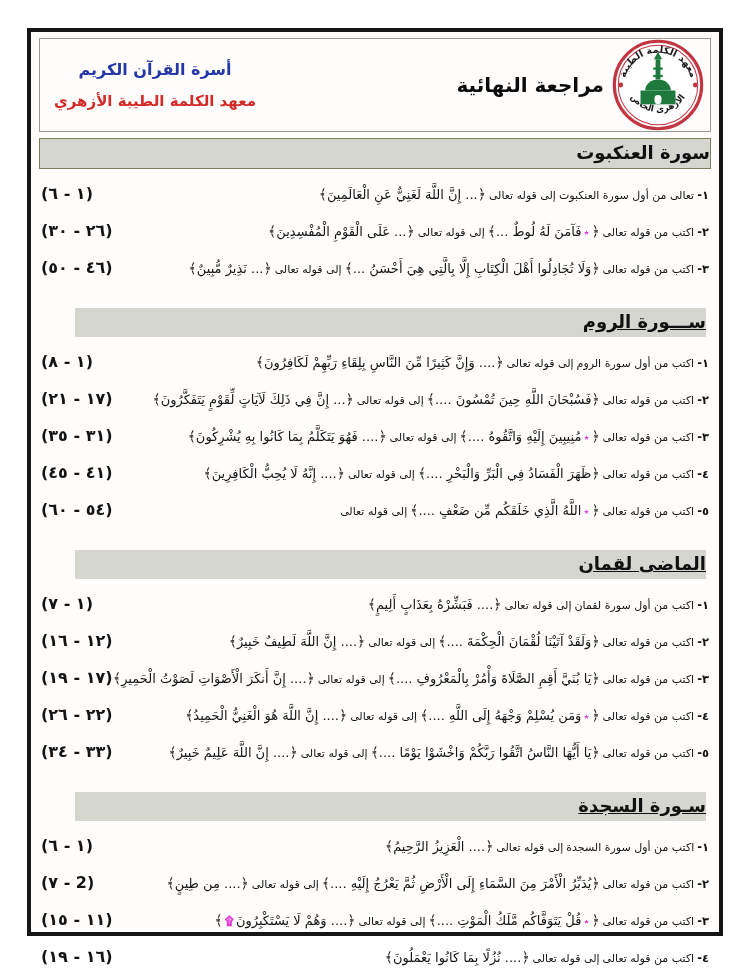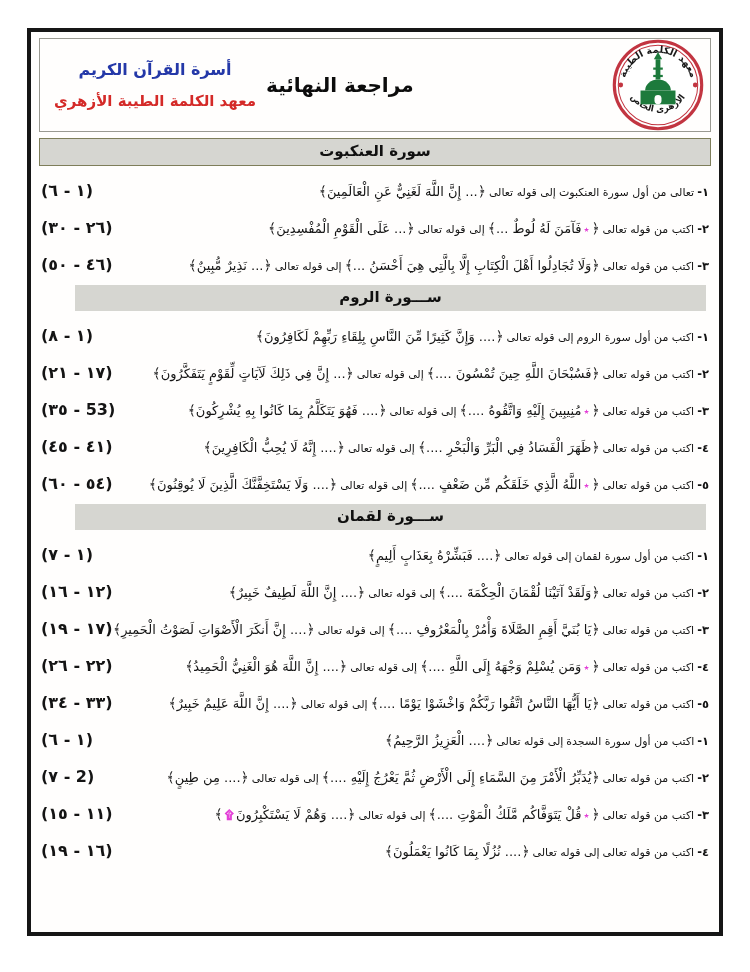--- a/index.html
+++ b/index.html
@@ -28,7 +28,7 @@
     border:1px solid #9a9a92;padding:2px 6px;height:94px;
   }
   .logo-wrap{flex:none;width:92px;height:92px;}
-  .titles{flex:1;text-align:left;}
+  .titles{flex:1;text-align:right;}
   .title-line{font-weight:bold;font-size:20px;line-height:1.55;color:#0c0c0c;}
   .org{flex:none;width:212px;text-align:center;padding-left:6px;}
   .org-line1{color:var(--org-blue);font-weight:bold;font-size:16px;margin-bottom:13px;}

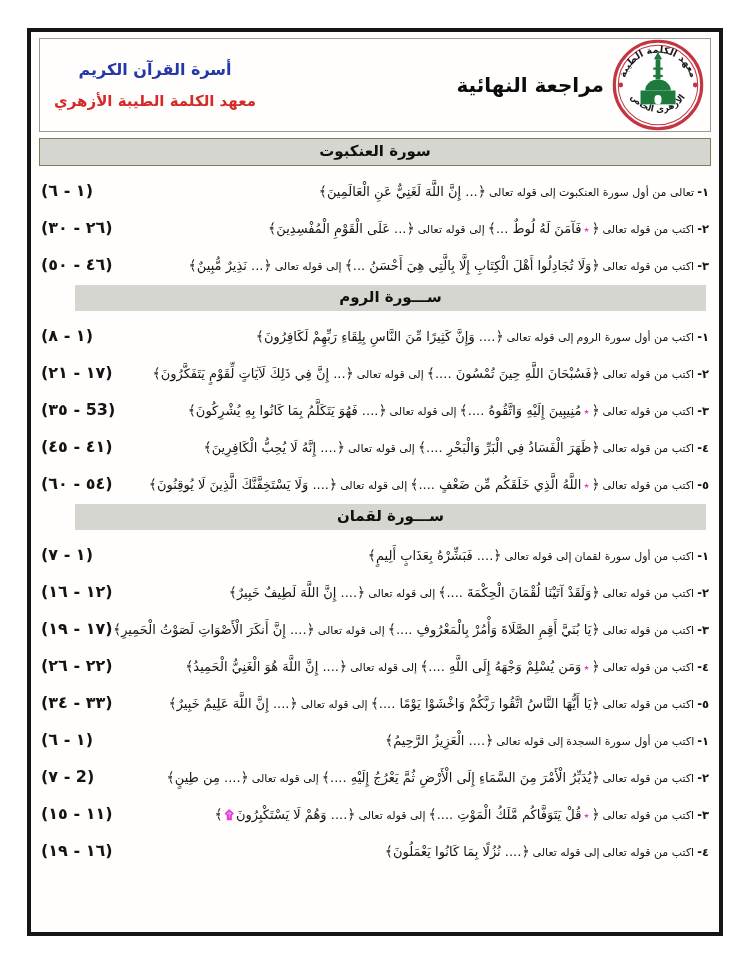--- a/index.html
+++ b/index.html
@@ -36,8 +36,8 @@
   
   .sections{margin-top:6px;}
   .sec-bar{
-    background:var(--bar-gray);text-align:center;font-weight:bold;
-    font-size:15px;padding:3px 16px 5px;color:#101010;
+    background:var(--bar-gray);text-align:right;font-weight:bold;
+    font-size:18px;padding:3px 0 5px;color:#101010;
   }
   .sec-bar.first{border:1px solid #7e7e5a;margin:4px 0 6px;}
   .sec-bar.inset{margin:2px 5px 6px 36px;}

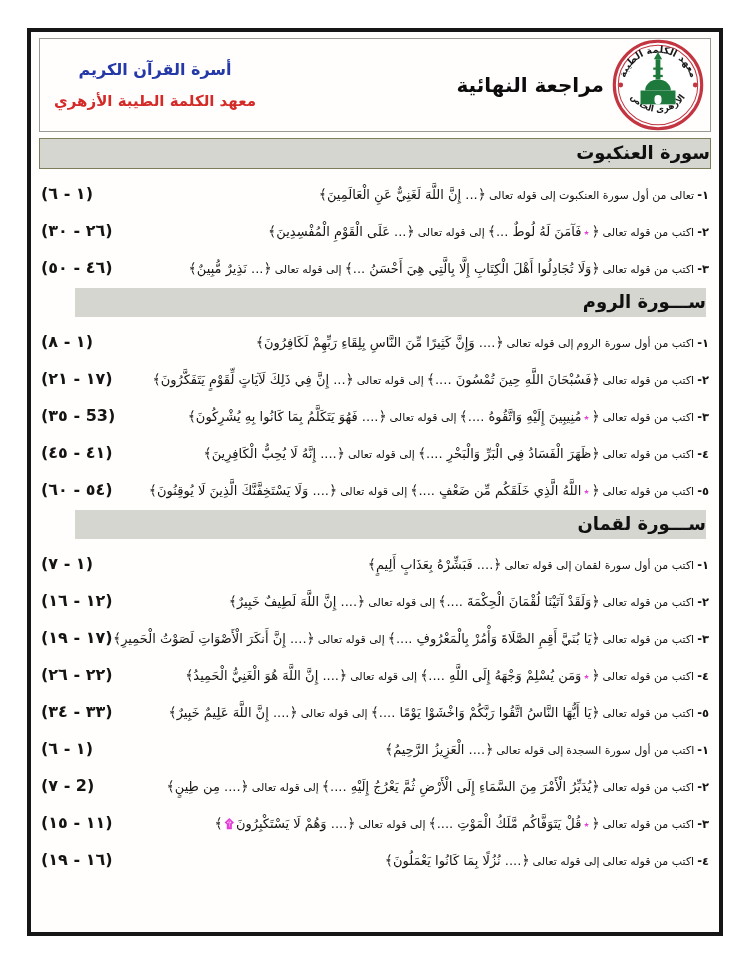--- a/index.html
+++ b/index.html
@@ -40,7 +40,7 @@
     font-size:18px;padding:3px 0 5px;color:#101010;
   }
   .sec-bar.first{border:1px solid #7e7e5a;margin:4px 0 6px;}
-  .sec-bar.inset{margin:2px 5px 6px 36px;}
+  .sec-bar.inset{margin:22px 5px 6px 36px;text-decoration:underline;}
   .row{
     display:flex;justify-content:space-between;align-items:center;
     height:37px;padding:0 2px;

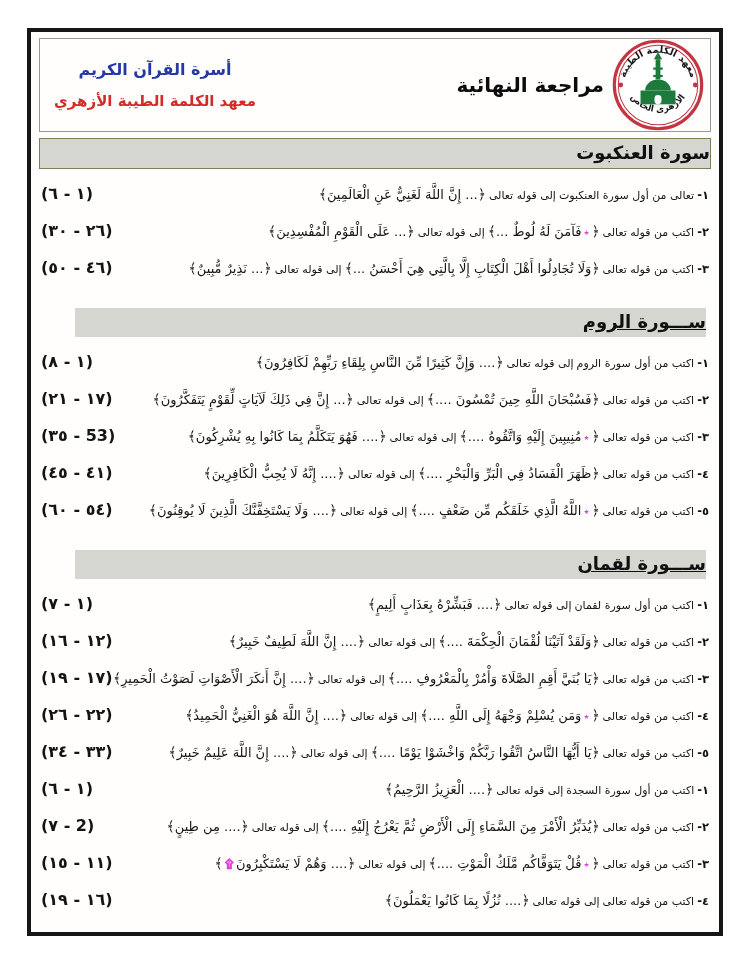--- a/index.html
+++ b/index.html
@@ -174,7 +174,7 @@
       <span class="lbl l2">إلى قوله تعالى</span>
       <span class="quote q2"><span class="bo">﴿</span><span class="qt">.... فَهُوَ يَتَكَلَّمُ بِمَا كَانُوا بِهِ يُشْرِكُونَ</span><span class="bc">﴾</span></span>
     </div>
-    <span class="range">(53 - ٣٥)</span>
+    <span class="range">(٣١ - ٣٥)</span>
   </div>
 
   <div class="row">

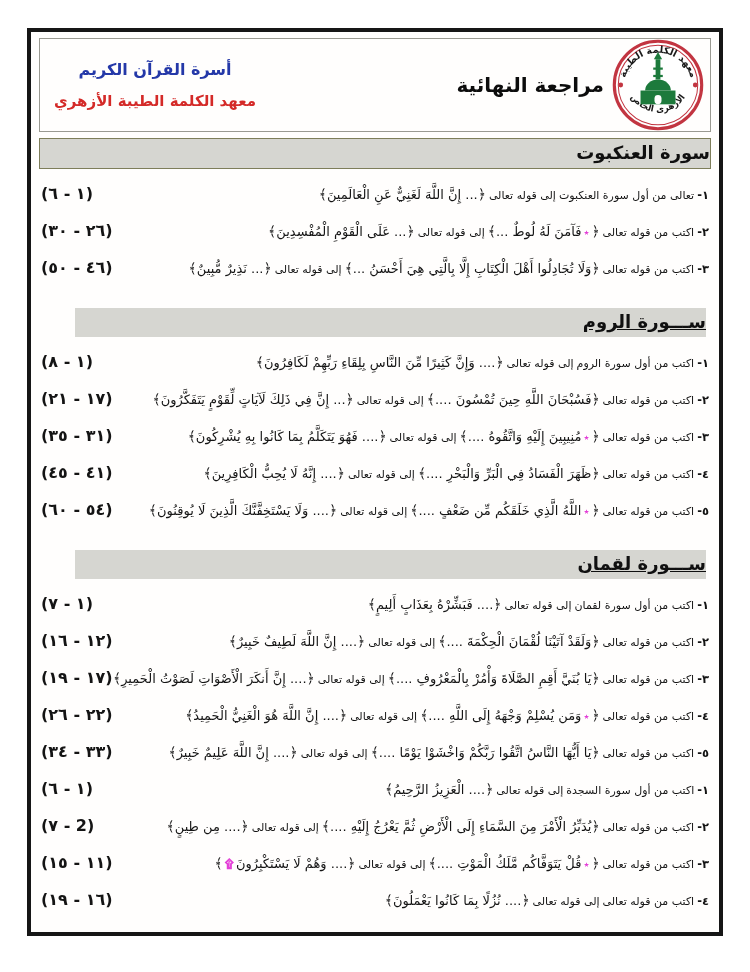--- a/index.html
+++ b/index.html
@@ -194,7 +194,6 @@
       <span class="lbl l1">اكتب من قوله تعالى</span>
       <span class="quote q1"><span class="bo">﴿</span><span class="star">٭</span><span class="qt">اللَّهُ الَّذِي خَلَقَكُم مِّن ضَعْفٍ ....</span><span class="bc">﴾</span></span>
       <span class="lbl l2">إلى قوله تعالى</span>
-      <span class="quote q2"><span class="bo">﴿</span><span class="qt">.... وَلَا يَسْتَخِفَّنَّكَ الَّذِينَ لَا يُوقِنُونَ</span><span class="bc">﴾</span></span>
     </div>
     <span class="range">(٥٤ - ٦٠)</span>
   </div>

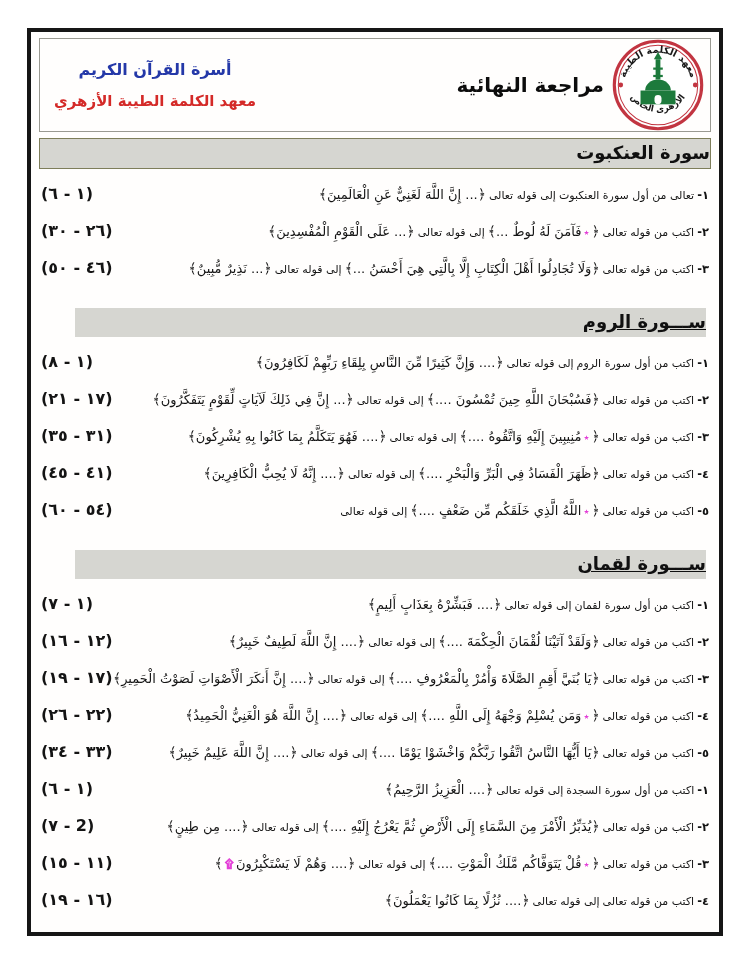--- a/index.html
+++ b/index.html
@@ -202,7 +202,7 @@
 
   <section class="sec">
     <div class="sec-bar inset">
-      <span class="sec-title">ســـورة لقمان</span>
+      <span class="sec-title">الماضى لقمان</span>
     </div>
     <div class="rows">
   <div class="row">

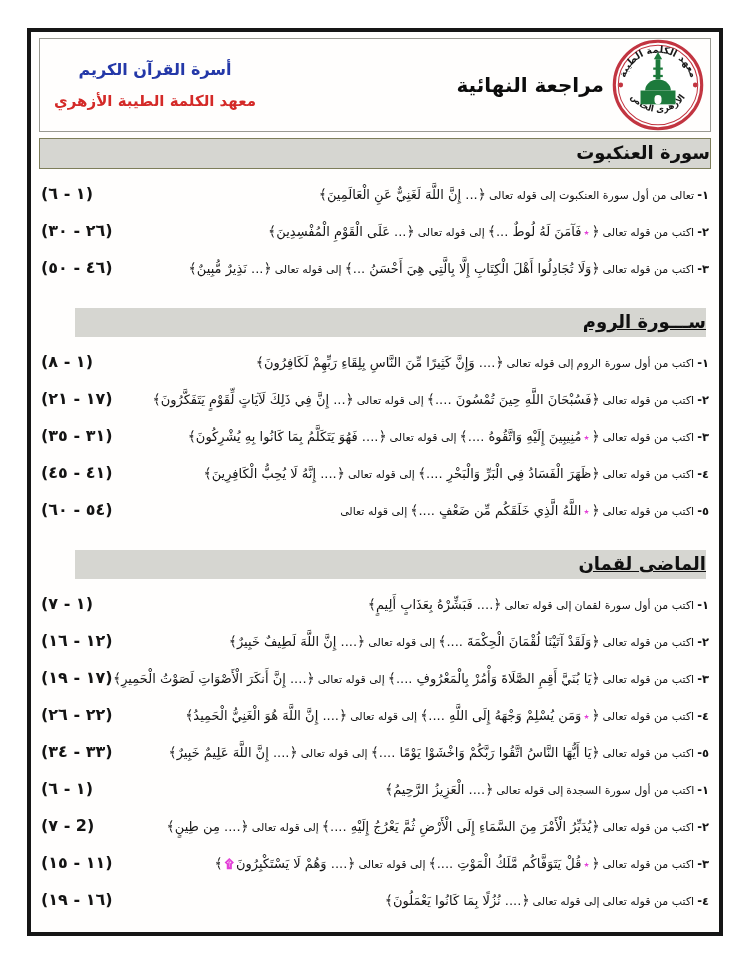--- a/index.html
+++ b/index.html
@@ -263,6 +263,9 @@
   </section>
 
   <section class="sec">
+    <div class="sec-bar inset">
+      <span class="sec-title">سـورة السجدة</span>
+    </div>
     <div class="rows">
   <div class="row">
     <div class="row-main">

